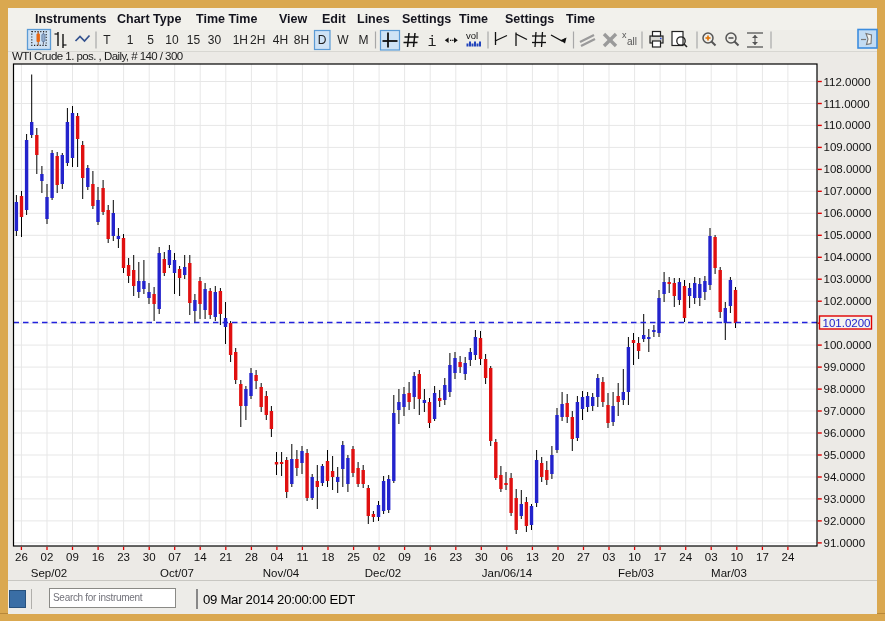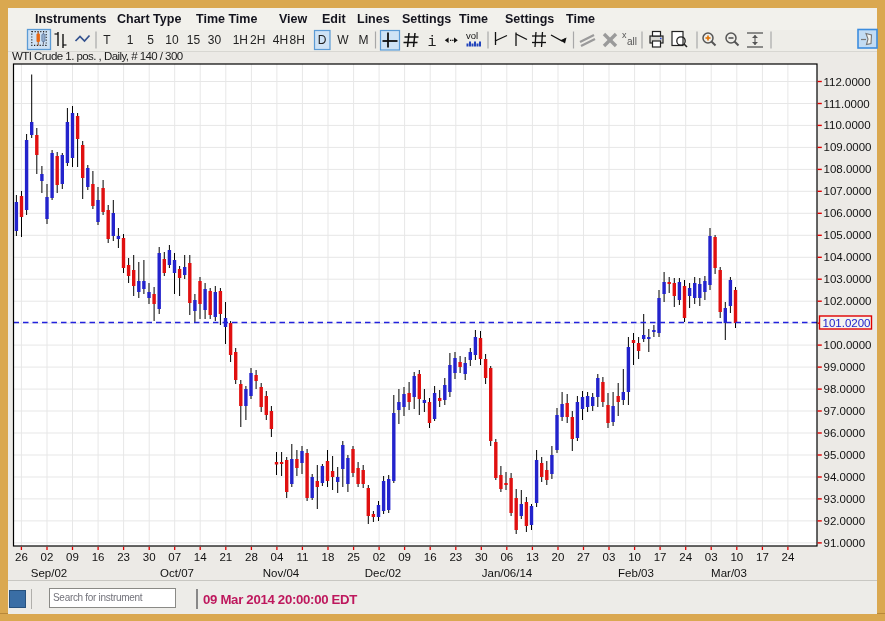--- a/index.html
+++ b/index.html
@@ -38,7 +38,7 @@
     <span style="position:absolute;left:224px;top:0;width:24px;text-align:right">1H</span>
     <span style="position:absolute;left:250px;top:0;width:24px;text-align:left">2H</span>
     <span style="position:absolute;left:268.5px;top:0;width:24px;text-align:center">4H</span>
-    <span style="position:absolute;left:289.5px;top:0;width:24px;text-align:left">8H</span>
+    <span style="position:absolute;left:289.5px;top:0;width:24px;text-align:center">8H</span>
     <span style="position:absolute;left:310px;top:0;width:24px;text-align:center">D</span>
     <span style="position:absolute;left:331px;top:0;width:24px;text-align:center">W</span>
     <span style="position:absolute;left:351.5px;top:0;width:24px;text-align:center">M</span>

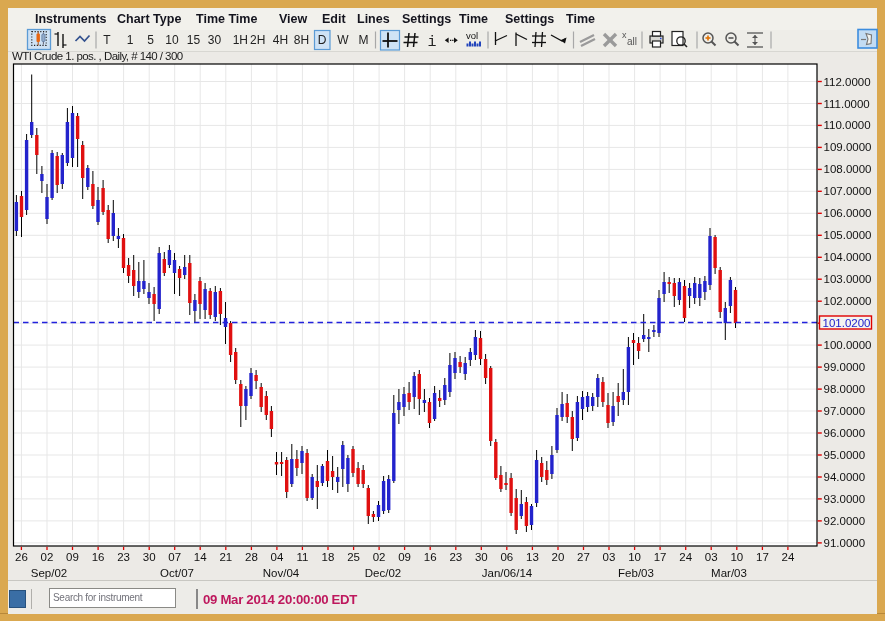--- a/index.html
+++ b/index.html
@@ -601,6 +601,6 @@
 <div class="abs" style="left:49px;top:588px;width:125px;height:18px;background:#fff;border:1px solid #8a8a86"></div>
 <div class="abs" style="left:53px;top:592px;font-size:10px;color:#73737b;letter-spacing:-0.3px">Search for instrument</div>
 <div class="abs" style="left:196px;top:589px;width:2px;height:20px;background:#888"></div>
-<div class="abs" style="left:203px;top:592px;font-size:13.2px;font-weight:bold;color:#be185d;white-space:nowrap;letter-spacing:-0.3px">09 Mar 2014 20:00:00 EDT</div>
+<div class="abs" style="left:203px;top:592px;font-size:13.2px;font-weight:normal;color:#000000;white-space:nowrap;letter-spacing:-0.3px">09 Mar 2014 20:00:00 EDT</div>
 
 </body></html>

